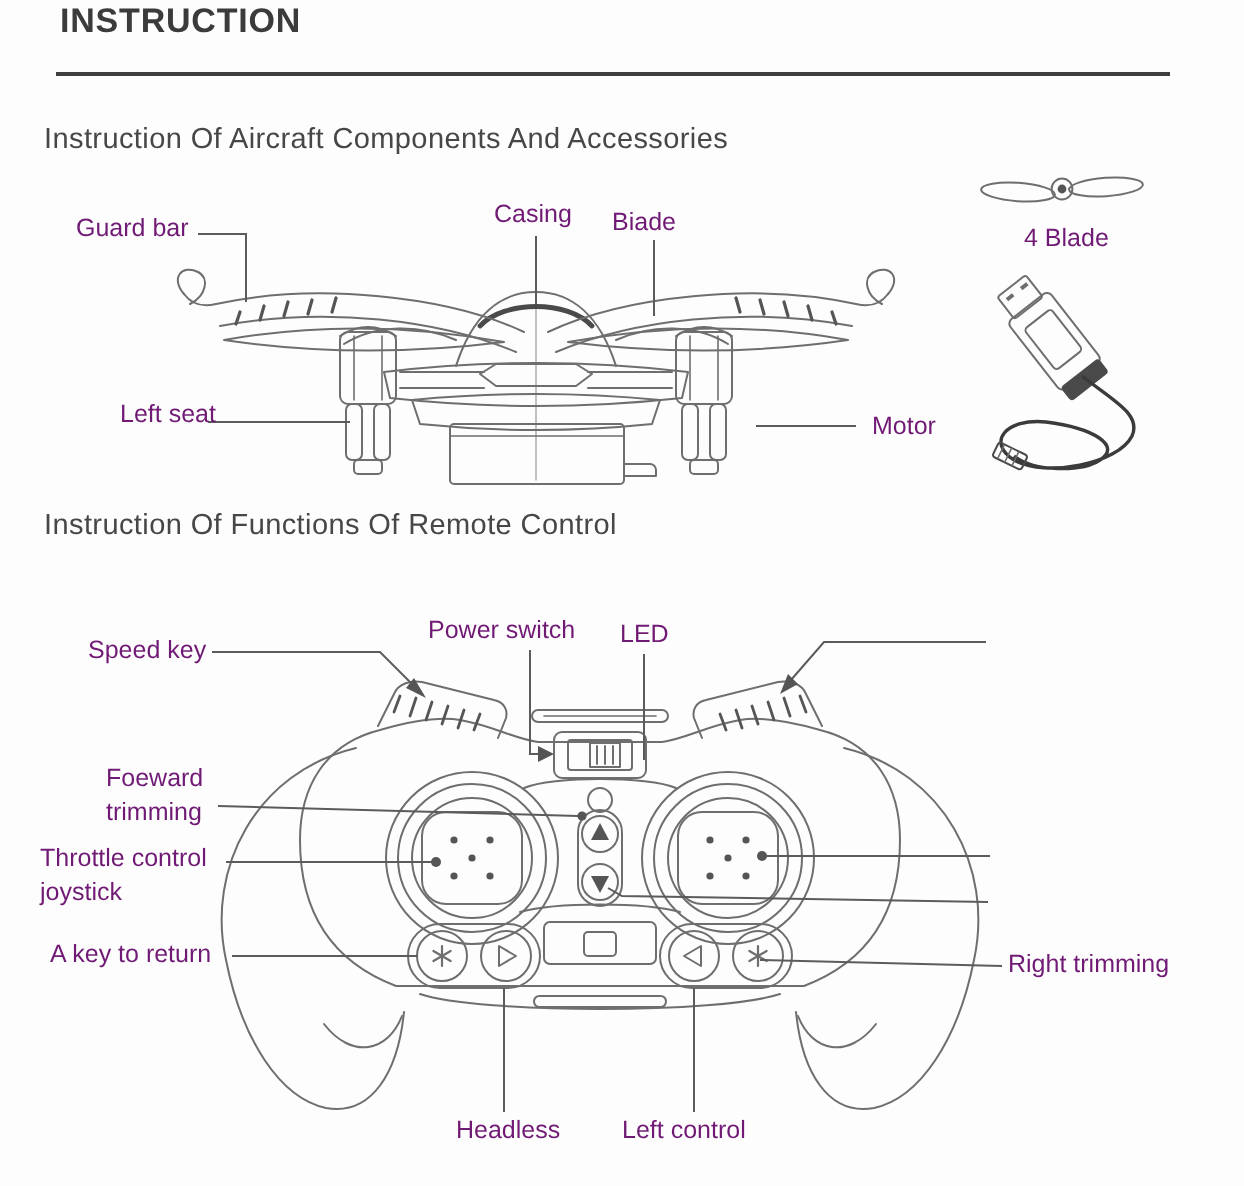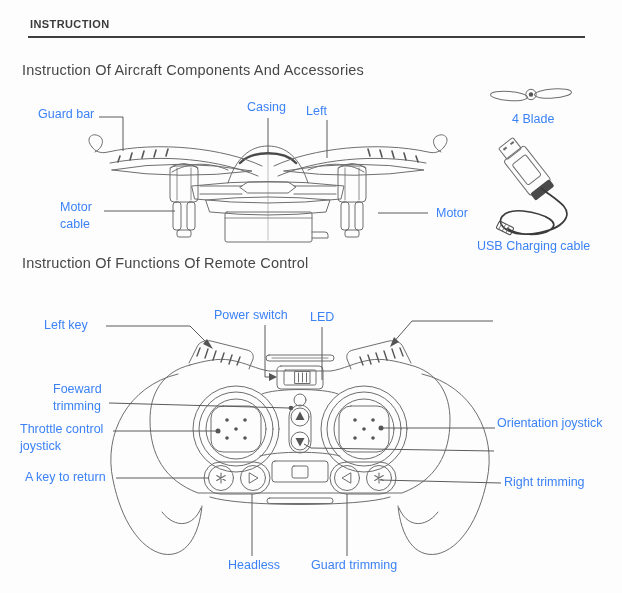--- a/index.html
+++ b/index.html
@@ -13,8 +13,8 @@
     color:#4a4a4a;
   }
   .page-title{
-    position:absolute;left:30px;top:18px;
-    font-size:11px;font-weight:bold;letter-spacing:.4px;color:#3b3b3b;
+    position:absolute;left:30px;top:1px;
+    font-size:17px;font-weight:bold;letter-spacing:.4px;color:#3b3b3b;
   }
   .title-rule{
     position:absolute;left:28px;top:36px;width:557px;height:2px;background:#3f3f3f;

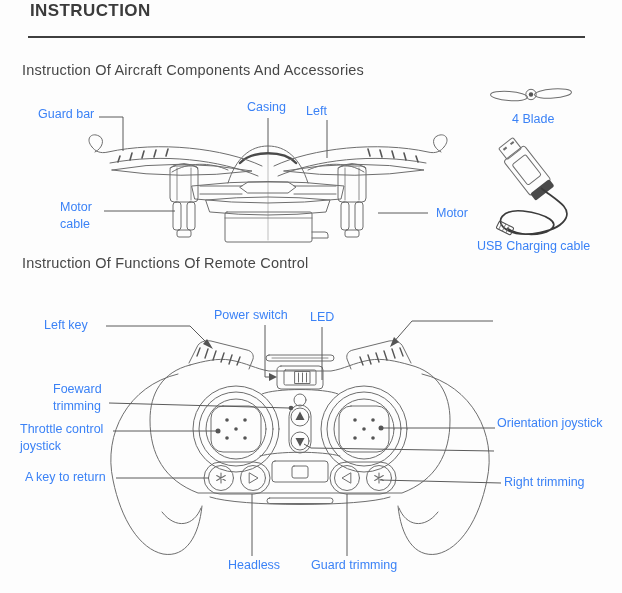--- a/index.html
+++ b/index.html
@@ -26,7 +26,7 @@
   .sh-remote{left:22px;top:255px;}
   .diagram-svg{position:absolute;left:0;top:0;}
   .lbl{
-    position:absolute;font-size:12.5px;line-height:1.32;color:#3b82f6;
+    position:absolute;font-size:12.5px;line-height:1.32;color:#701a75;
     white-space:pre-line;
   }
   .l-guard{left:38px;top:106px}

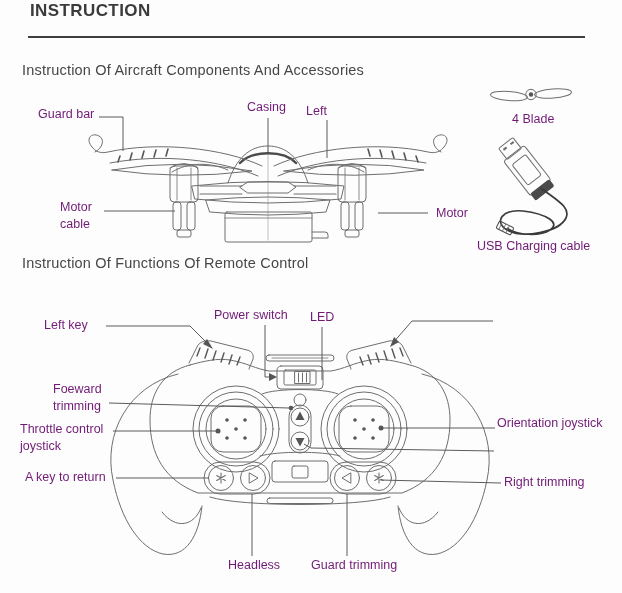--- a/index.html
+++ b/index.html
@@ -250,7 +250,7 @@
 
   <div class="lbl l-guard">Guard bar</div>
   <div class="lbl l-casing">Casing</div>
-  <div class="lbl l-blade">Left</div>
+  <div class="lbl l-blade">Biade</div>
   <div class="lbl l-motorseat">Motor cable</div>
   <div class="lbl l-motor">Motor</div>
   <div class="lbl l-4blade">4 Blade</div>

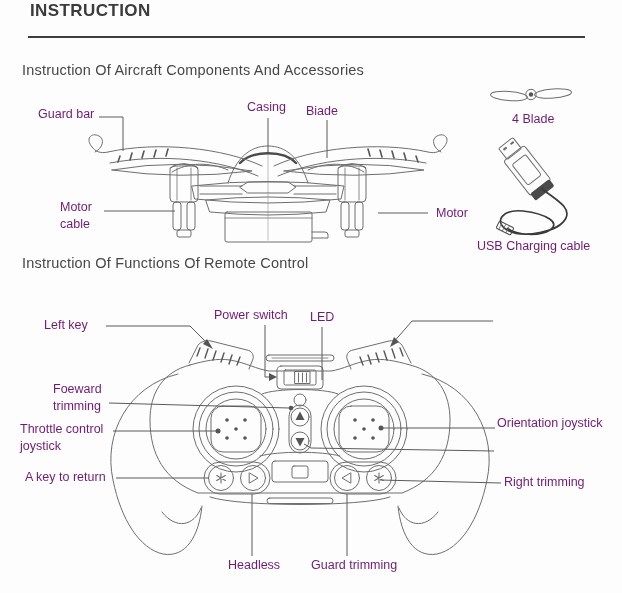--- a/index.html
+++ b/index.html
@@ -251,7 +251,7 @@
   <div class="lbl l-guard">Guard bar</div>
   <div class="lbl l-casing">Casing</div>
   <div class="lbl l-blade">Biade</div>
-  <div class="lbl l-motorseat">Motor cable</div>
+  <div class="lbl l-motorseat">Left seat</div>
   <div class="lbl l-motor">Motor</div>
   <div class="lbl l-4blade">4 Blade</div>
   <div class="lbl l-usb">USB Charging cable</div>

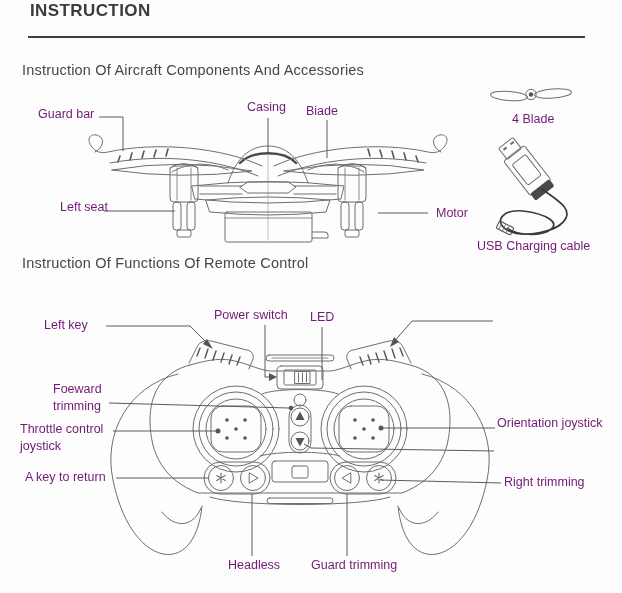--- a/index.html
+++ b/index.html
@@ -254,7 +254,6 @@
   <div class="lbl l-motorseat">Left seat</div>
   <div class="lbl l-motor">Motor</div>
   <div class="lbl l-4blade">4 Blade</div>
-  <div class="lbl l-usb">USB Charging cable</div>
 
   <div class="lbl l-speed">Left key</div>
   <div class="lbl l-power">Power switch</div>

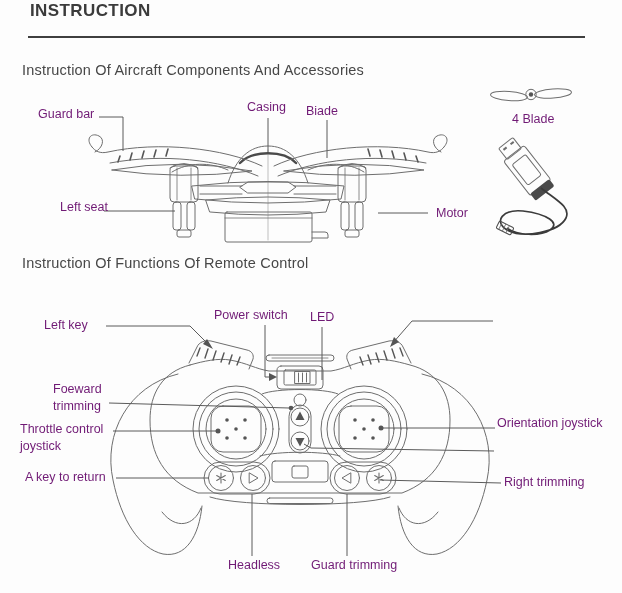--- a/index.html
+++ b/index.html
@@ -255,7 +255,7 @@
   <div class="lbl l-motor">Motor</div>
   <div class="lbl l-4blade">4 Blade</div>
 
-  <div class="lbl l-speed">Left key</div>
+  <div class="lbl l-speed">Speed key</div>
   <div class="lbl l-power">Power switch</div>
   <div class="lbl l-led">LED</div>
   <div class="lbl l-throttle">Throttle control joystick</div>

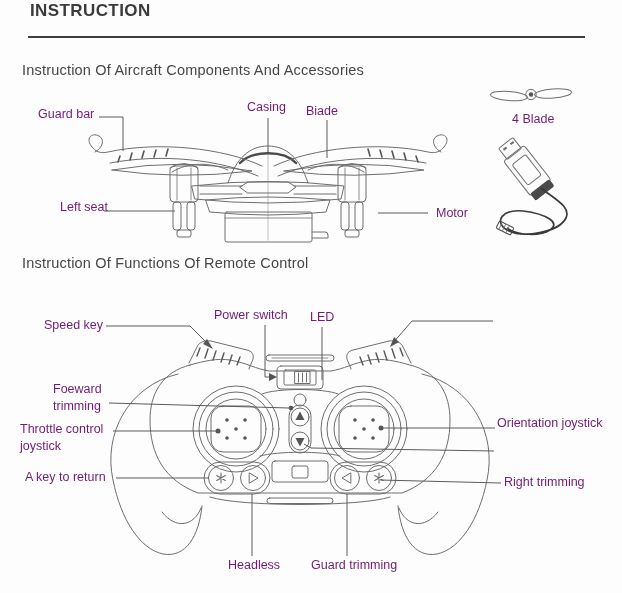--- a/index.html
+++ b/index.html
@@ -261,7 +261,6 @@
   <div class="lbl l-throttle">Throttle control joystick</div>
   <div class="lbl l-foeward">Foeward trimming</div>
   <div class="lbl l-return">A key to return</div>
-  <div class="lbl l-orient">Orientation joystick</div>
   <div class="lbl l-right">Right trimming</div>
   <div class="lbl l-headless">Headless</div>
   <div class="lbl l-left">Guard trimming</div>

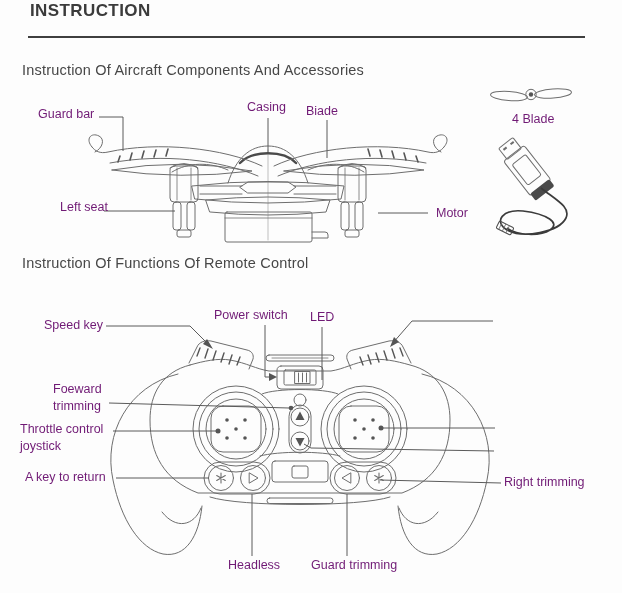--- a/index.html
+++ b/index.html
@@ -263,7 +263,7 @@
   <div class="lbl l-return">A key to return</div>
   <div class="lbl l-right">Right trimming</div>
   <div class="lbl l-headless">Headless</div>
-  <div class="lbl l-left">Guard trimming</div>
+  <div class="lbl l-left">Left control</div>
 
 </div>
 

